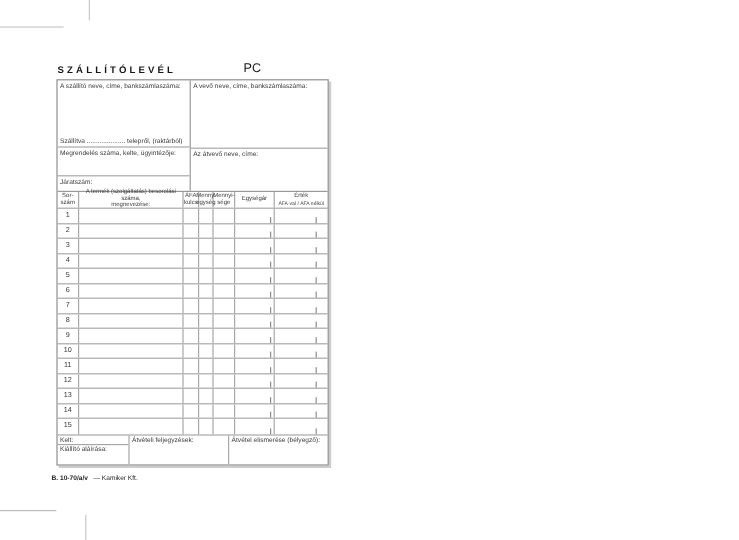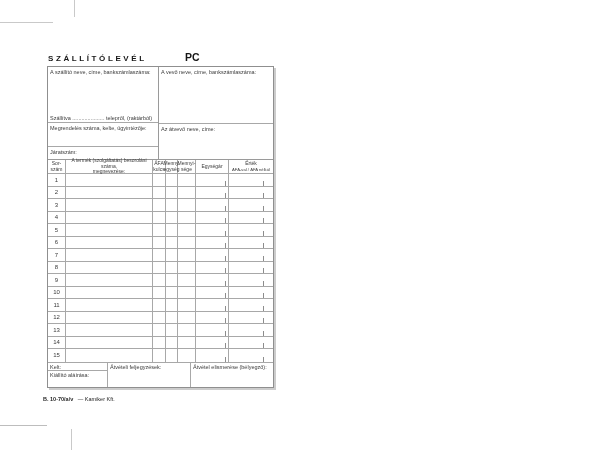--- a/index.html
+++ b/index.html
@@ -16,7 +16,7 @@
   
   .title{position:absolute;left:48px;top:54px;font-size:8px;font-weight:bold;
     letter-spacing:2.6px;color:#161616;white-space:nowrap;}
-  .pc{position:absolute;left:185px;top:51px;font-size:10.5px;font-weight:bold;color:#161616;}
+  .pc{position:absolute;left:203px;top:51px;font-size:10.5px;font-weight:normal;color:#161616;}
 
   
   .form{position:absolute;left:47px;top:66px;width:227px;height:322px;background:#fff;

